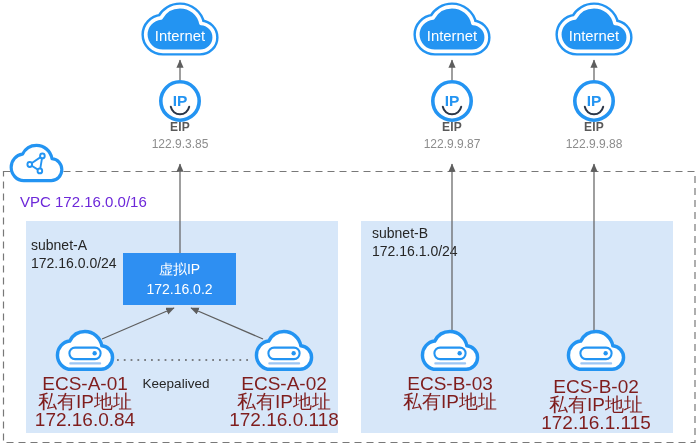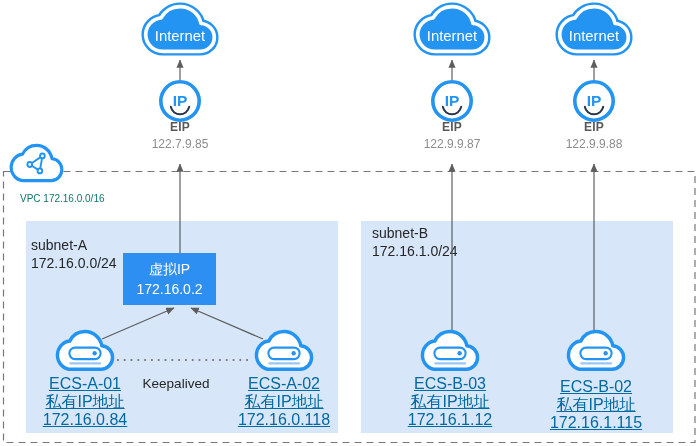--- a/index.html
+++ b/index.html
@@ -44,7 +44,7 @@
   </div>
 
   <div class="abs ctr eip-label" style="left:130px;top:120px;">EIP</div>
-  <div class="abs ctr eip-addr" style="left:130px;top:137px;">122.7.9.85</div>
+  <div class="abs ctr eip-addr" style="left:130px;top:137px;">122.9.3.85</div>
   <div class="abs ctr eip-label" style="left:402px;top:120px;">EIP</div>
   <div class="abs ctr eip-addr" style="left:402px;top:137px;">122.9.9.87</div>
   <div class="abs ctr eip-label" style="left:544px;top:120px;">EIP</div>

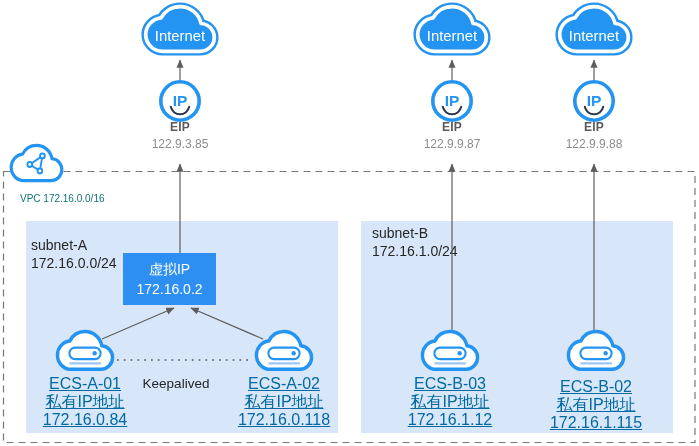--- a/index.html
+++ b/index.html
@@ -14,7 +14,7 @@
   .vip-box{background:#2e8ff2;color:#fff;font-size:14px;line-height:20px;
            display:flex;flex-direction:column;align-items:center;justify-content:center;}
   .ecs-label{width:124px;font-size:16px;line-height:18px;color:#0369a1;text-decoration:underline;}
-  .vpc-label{font-size:10px;color:#0f766e;}
+  .vpc-label{font-size:15px;color:#6d28d9;}
   .keepalived{width:120px;font-size:13.5px;color:#262626;}
   svg{display:block;}
   #connector-layer{pointer-events:none;}

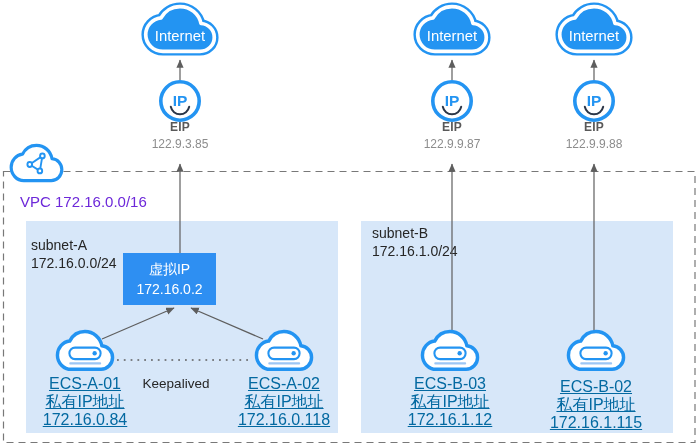--- a/index.html
+++ b/index.html
@@ -38,7 +38,7 @@
 
   <div class="abs vpc-label" style="left:20px;top:193px;">VPC 172.16.0.0/16</div>
 
-  <div class="abs vip-box" style="left:123px;top:253px;width:93px;height:52px;">
+  <div class="abs vip-box" style="left:123px;top:253px;width:113px;height:52px;">
     <div>虚拟IP</div>
     <div>172.16.0.2</div>
   </div>

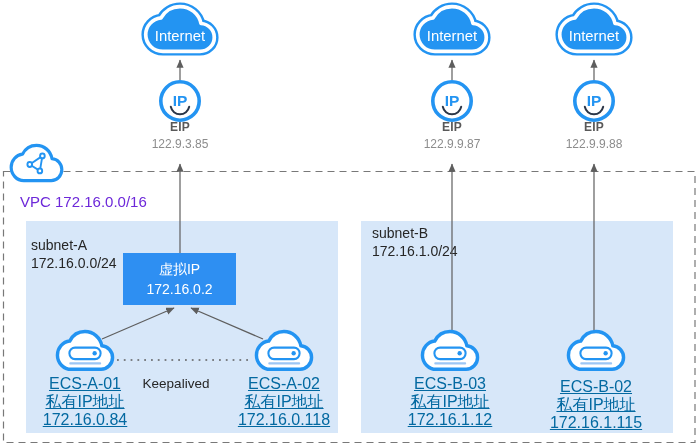--- a/index.html
+++ b/index.html
@@ -13,7 +13,7 @@
   .subnet-label{font-size:14px;line-height:18px;color:#262626;}
   .vip-box{background:#2e8ff2;color:#fff;font-size:14px;line-height:20px;
            display:flex;flex-direction:column;align-items:center;justify-content:center;}
-  .ecs-label{width:124px;font-size:16px;line-height:18px;color:#0369a1;text-decoration:underline;}
+  .ecs-label{width:124px;font-size:19px;line-height:18px;color:#7f1d1d;}
   .vpc-label{font-size:15px;color:#6d28d9;}
   .keepalived{width:120px;font-size:13.5px;color:#262626;}
   svg{display:block;}

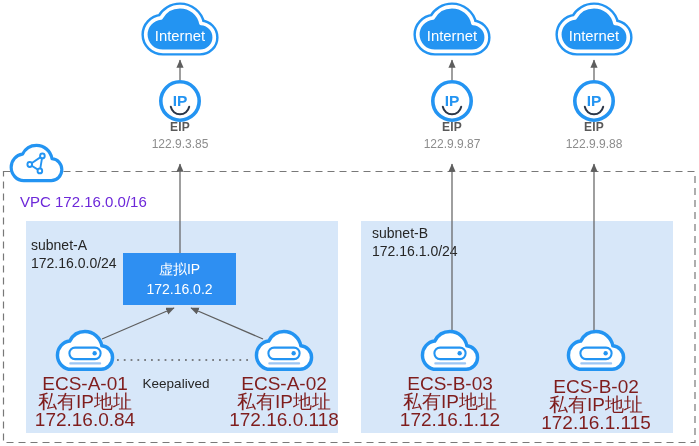--- a/index.html
+++ b/index.html
@@ -63,7 +63,6 @@
   <div class="abs ctr ecs-label" style="left:388px;top:375px;">
     <div>ECS-B-03</div>
     <div>私有IP地址</div>
-    <div>172.16.1.12</div>
   </div>
   <div class="abs ctr ecs-label" style="left:534px;top:378px;">
     <div>ECS-B-02</div>

